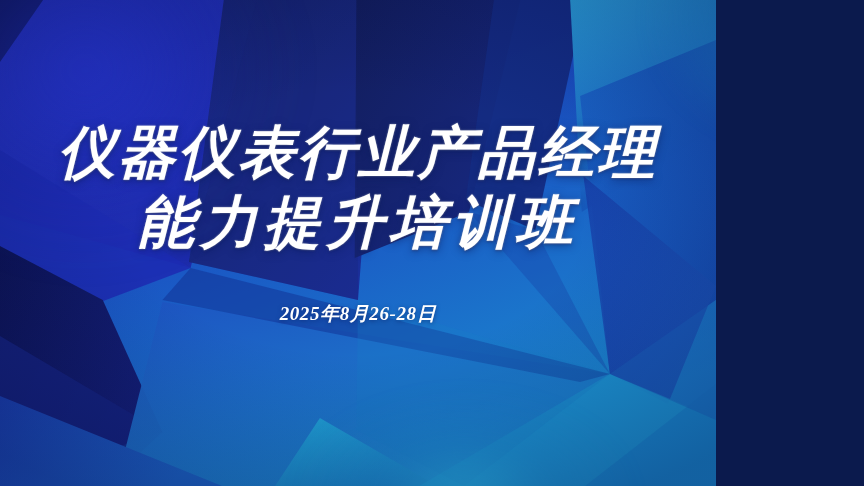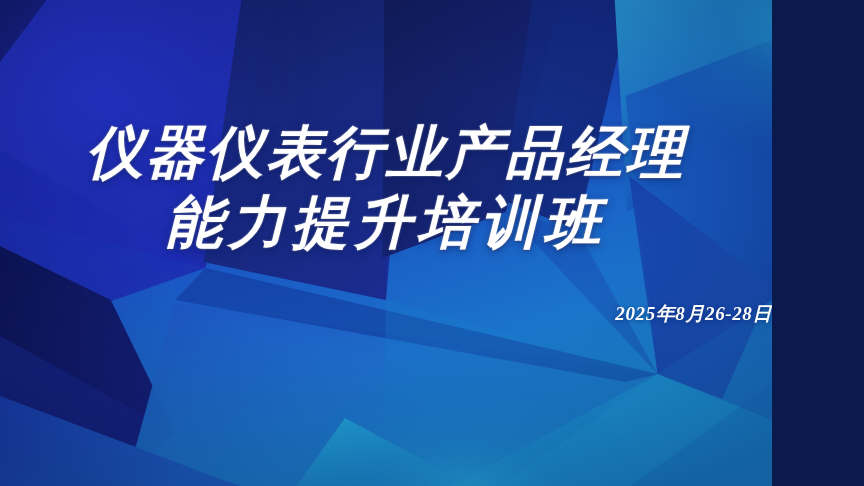--- a/index.html
+++ b/index.html
@@ -14,7 +14,7 @@
 
   .slide {
     position: relative;
-    width: 772px;
+    width: 716px;
     height: 486px;
     overflow: hidden;
     background: #1b2fb4;

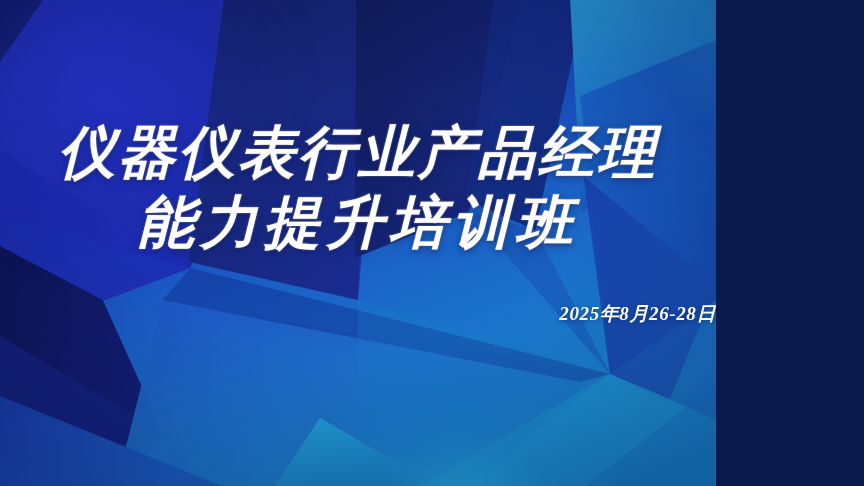--- a/index.html
+++ b/index.html
@@ -125,7 +125,6 @@
     letter-spacing: 0.6px;
     text-shadow: 0 1px 4px rgba(10,30,95,0.60);
     white-space: nowrap;
-    text-align: right;
   }
 </style>
 </head>

